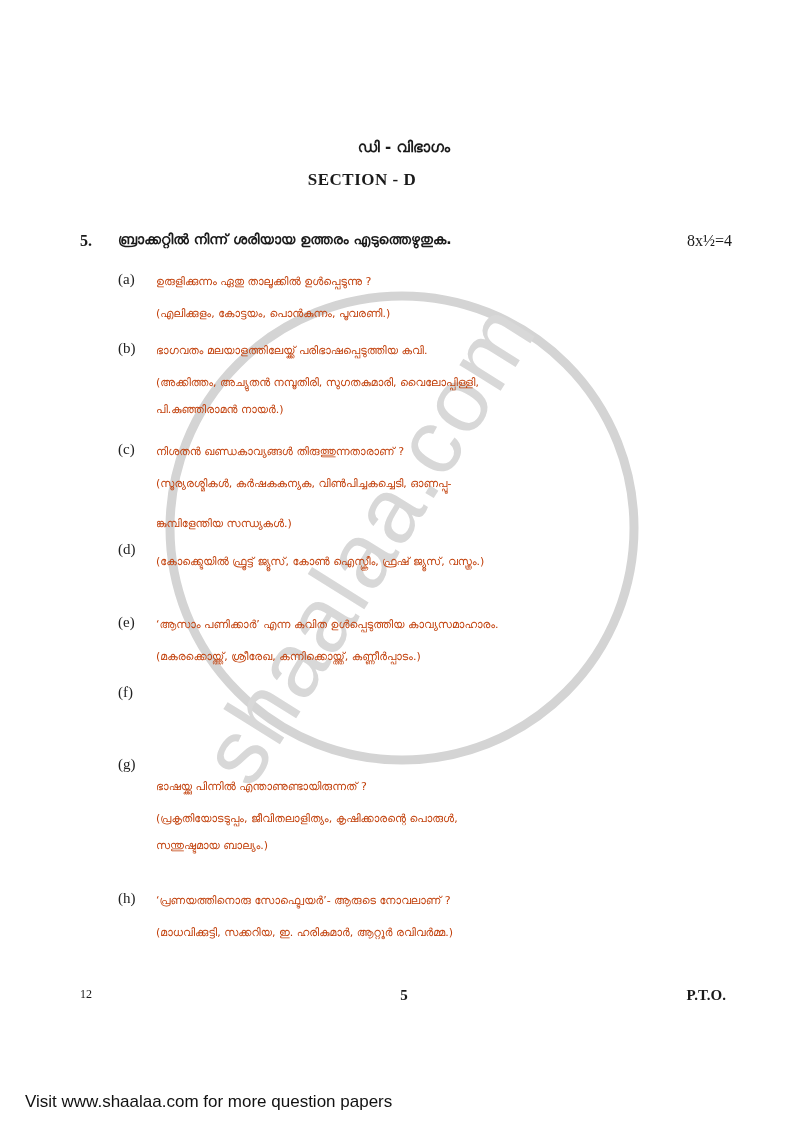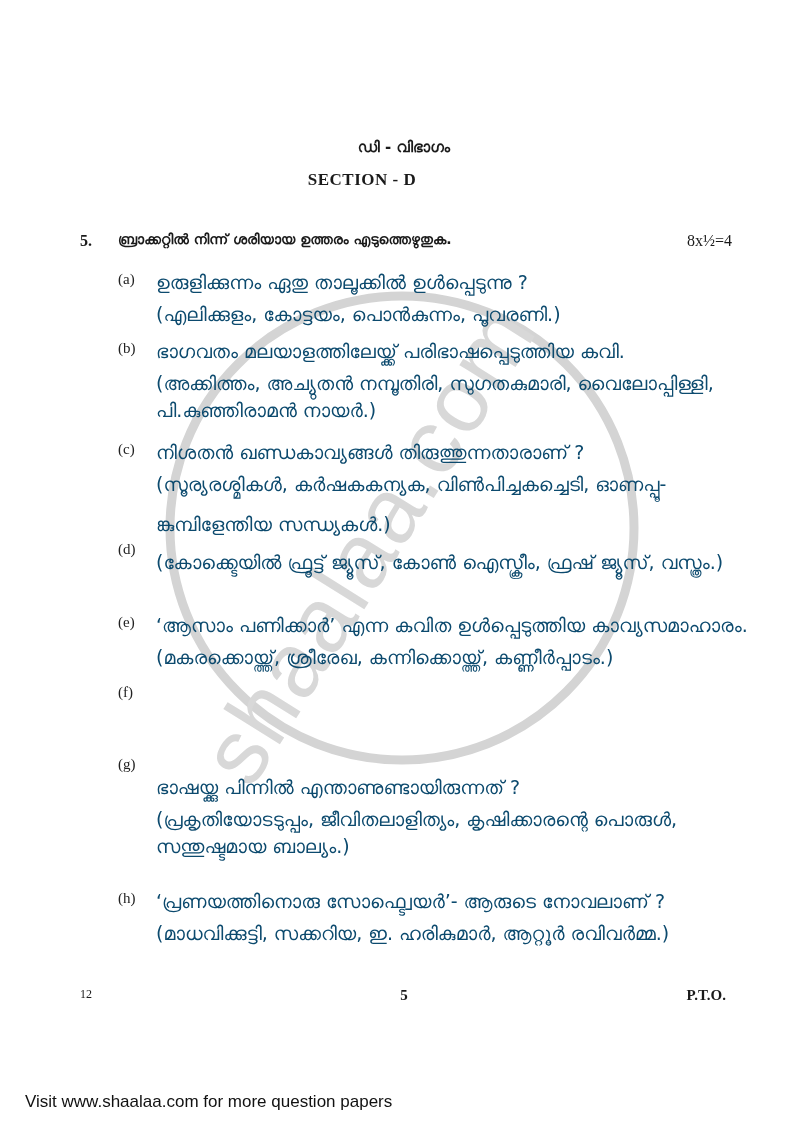--- a/index.html
+++ b/index.html
@@ -101,11 +101,11 @@
     }
     .line {
       font-family: "DejaVu Sans", sans-serif;
-      font-size: 19px;
+      font-size: 11px;
       white-space: nowrap;
       height: 22px;
       line-height: 22px;
-      color: #0c4a6e;
+      color: #c2410c;
     }
     .gap { height: 10px; }
     .footer-left {

